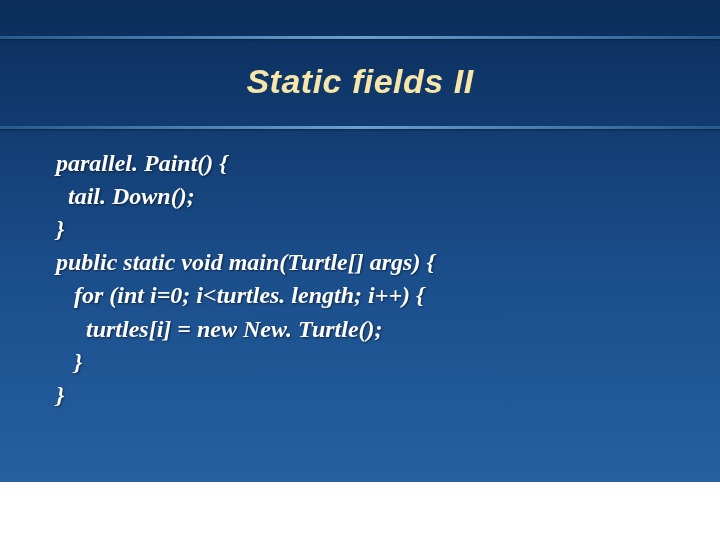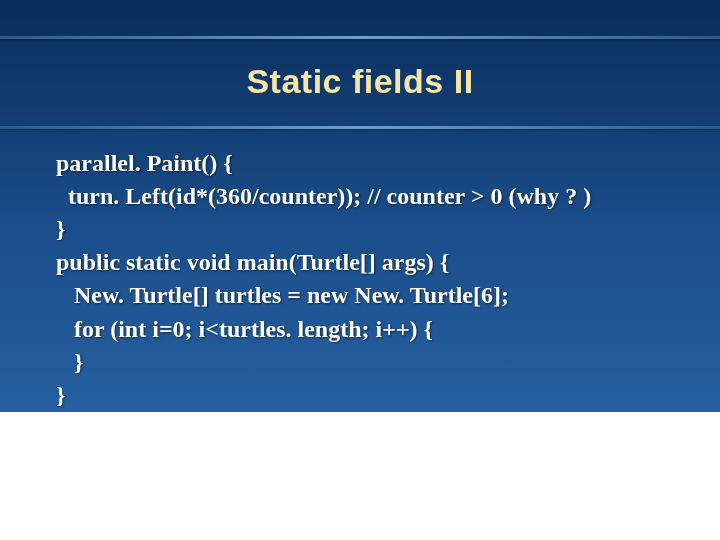--- a/index.html
+++ b/index.html
@@ -12,13 +12,14 @@
   }
   .slide {
     width: 720px;
-    height: 412px;
+    height: 482px;
     background: linear-gradient(to bottom,
       #0a2d5a 0%,
       #1a4d8a 55%,
       #2660a0 100%);
     position: relative;
     box-sizing: border-box;
+    font-style: italic;
   }
   .header {
     width: 100%;

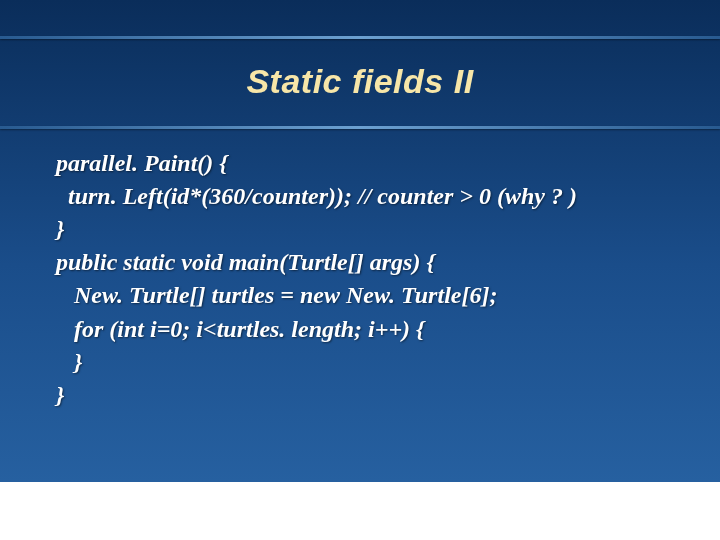--- a/index.html
+++ b/index.html
@@ -77,6 +77,7 @@
 
   <div class="body">
     <div class="code-line">parallel. Paint() {</div>
+    <div class="code-line">  tail. Down();</div>
     <div class="code-line">  turn. Left(id*(360/counter)); // counter &gt; 0 (why ? )</div>
     <div class="code-line">}</div>
     <div class="code-line">public static void main(Turtle[] args) {</div>

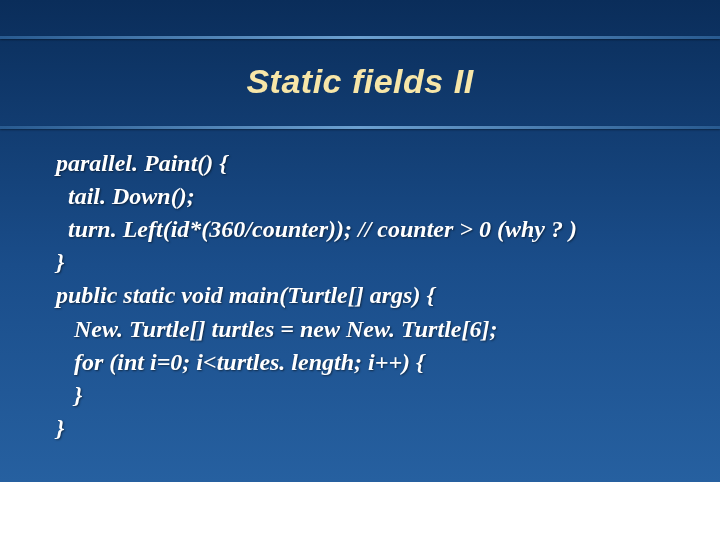--- a/index.html
+++ b/index.html
@@ -78,7 +78,6 @@
   <div class="body">
     <div class="code-line">parallel. Paint() {</div>
     <div class="code-line">  tail. Down();</div>
-    <div class="code-line">  turn. Left(id*(360/counter)); // counter &gt; 0 (why ? )</div>
     <div class="code-line">}</div>
     <div class="code-line">public static void main(Turtle[] args) {</div>
     <div class="code-line">   New. Turtle[] turtles = new New. Turtle[6];</div>

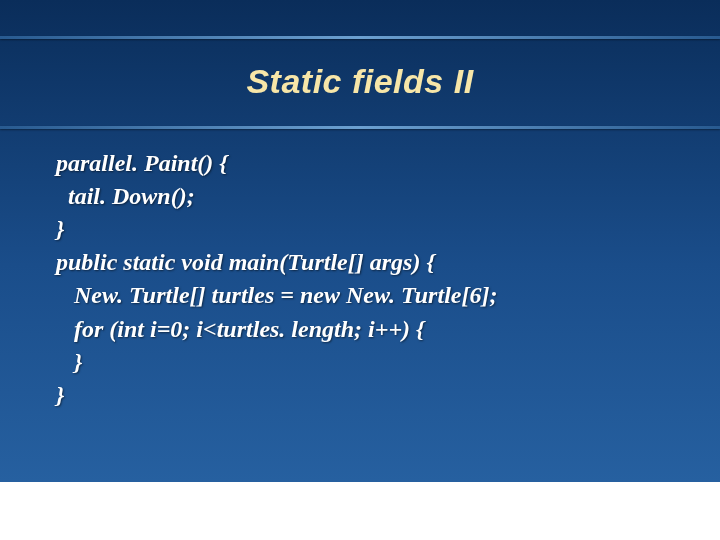--- a/index.html
+++ b/index.html
@@ -80,7 +80,6 @@
     <div class="code-line">  tail. Down();</div>
     <div class="code-line">}</div>
     <div class="code-line">public static void main(Turtle[] args) {</div>
-    <div class="code-line">   New. Turtle[] turtles = new New. Turtle[6];</div>
     <div class="code-line">   for (int i=0; i&lt;turtles. length; i++) {</div>
     <div class="code-line">   }</div>
     <div class="code-line">}</div>

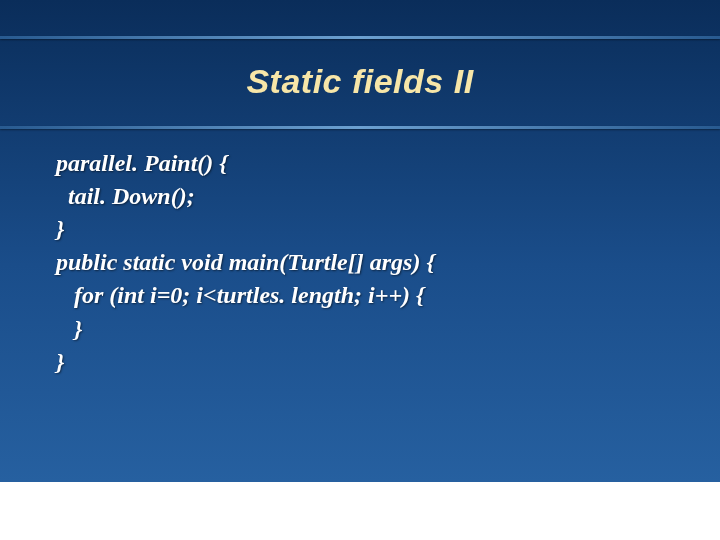--- a/index.html
+++ b/index.html
@@ -81,6 +81,7 @@
     <div class="code-line">}</div>
     <div class="code-line">public static void main(Turtle[] args) {</div>
     <div class="code-line">   for (int i=0; i&lt;turtles. length; i++) {</div>
+    <div class="code-line">     turtles[i] = new New. Turtle();</div>
     <div class="code-line">   }</div>
     <div class="code-line">}</div>
   </div>

